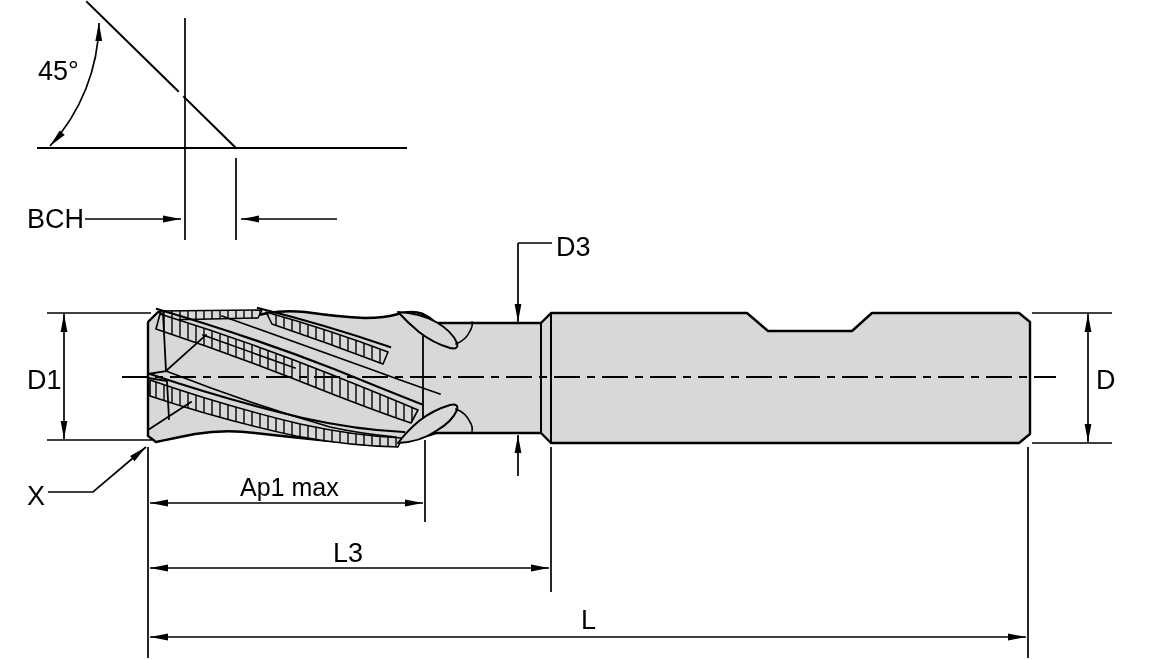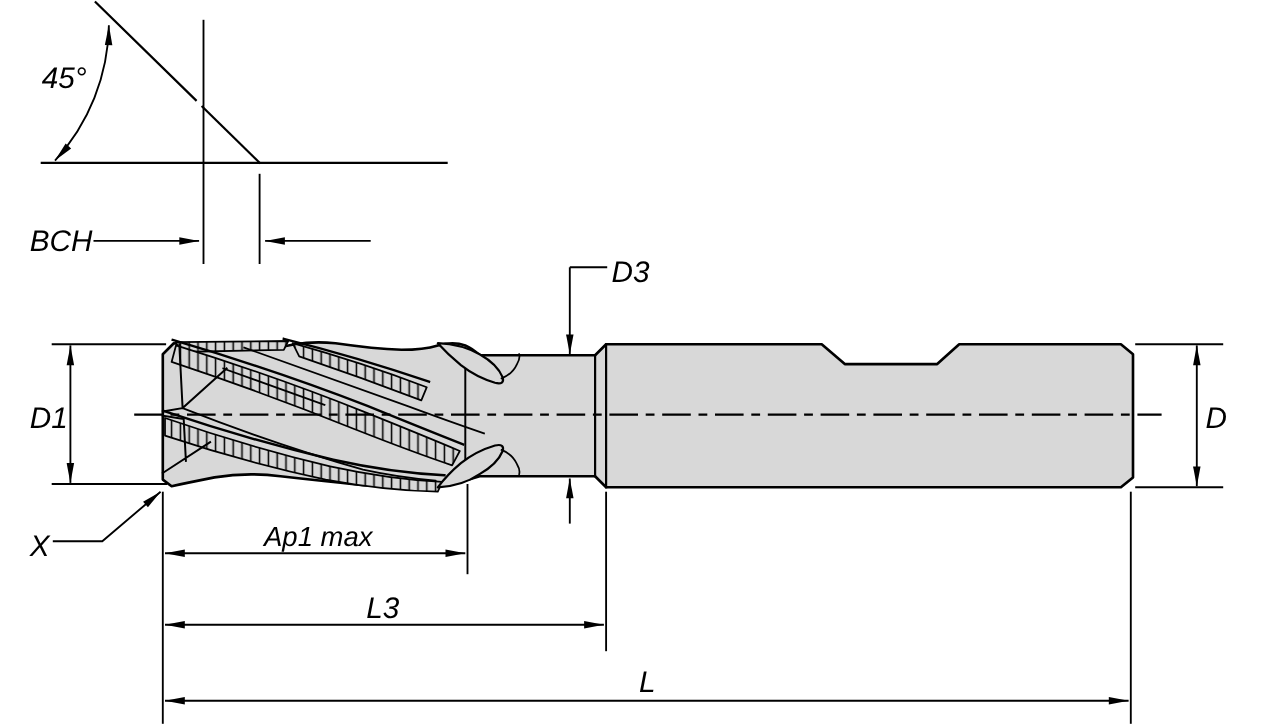--- a/index.html
+++ b/index.html
@@ -3,7 +3,7 @@
 <meta charset="utf-8">
 <style>
   html,body{margin:0;padding:0;background:#ffffff;}
-  .page{width:1171px;height:660px;background:#ffffff;overflow:hidden;font-style:italic;}
+  .page{width:1171px;height:660px;background:#ffffff;overflow:hidden;}
   svg{display:block;}
   .ln{stroke:#000;fill:none;stroke-width:2;stroke-linecap:square;}
   .med{stroke-width:2.2;}

